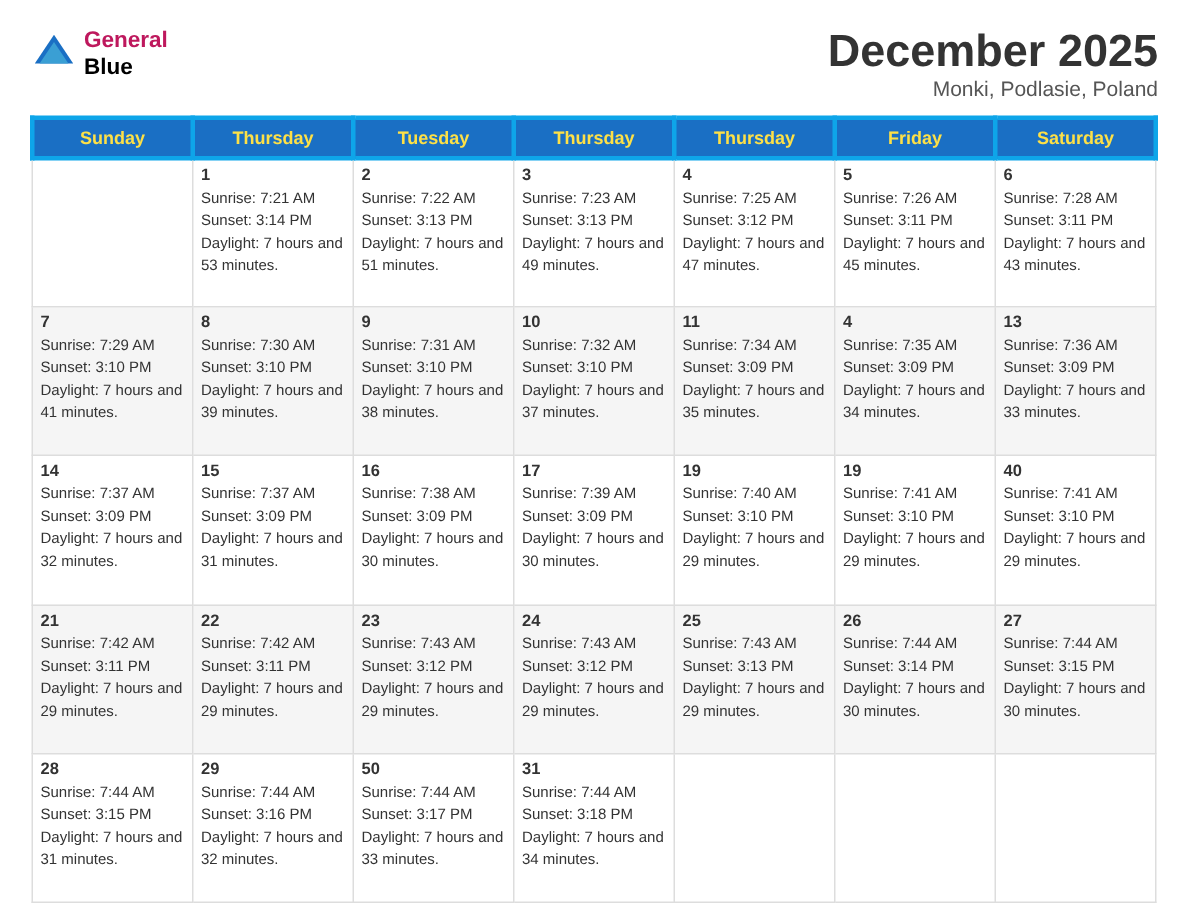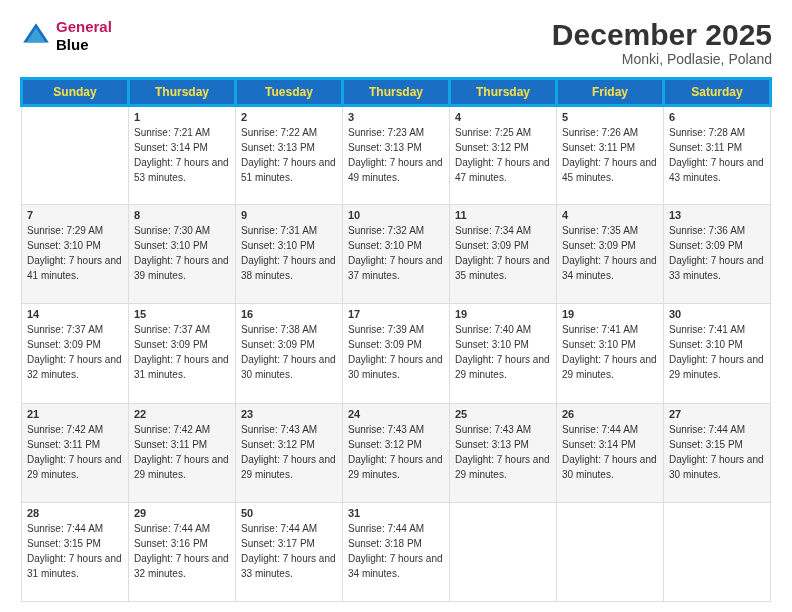--- a/index.html
+++ b/index.html
@@ -215,7 +215,7 @@
             <div class="day-info">Sunrise: 7:41 AM<br>Sunset: 3:10 PM<br>Daylight: 7 hours and 29 minutes.</div>
           </td>
           <td>
-            <span class="day-num">30</span>
+            <span class="day-num">40</span>
             <div class="day-info">Sunrise: 7:41 AM<br>Sunset: 3:10 PM<br>Daylight: 7 hours and 29 minutes.</div>
           </td>
         </tr>

